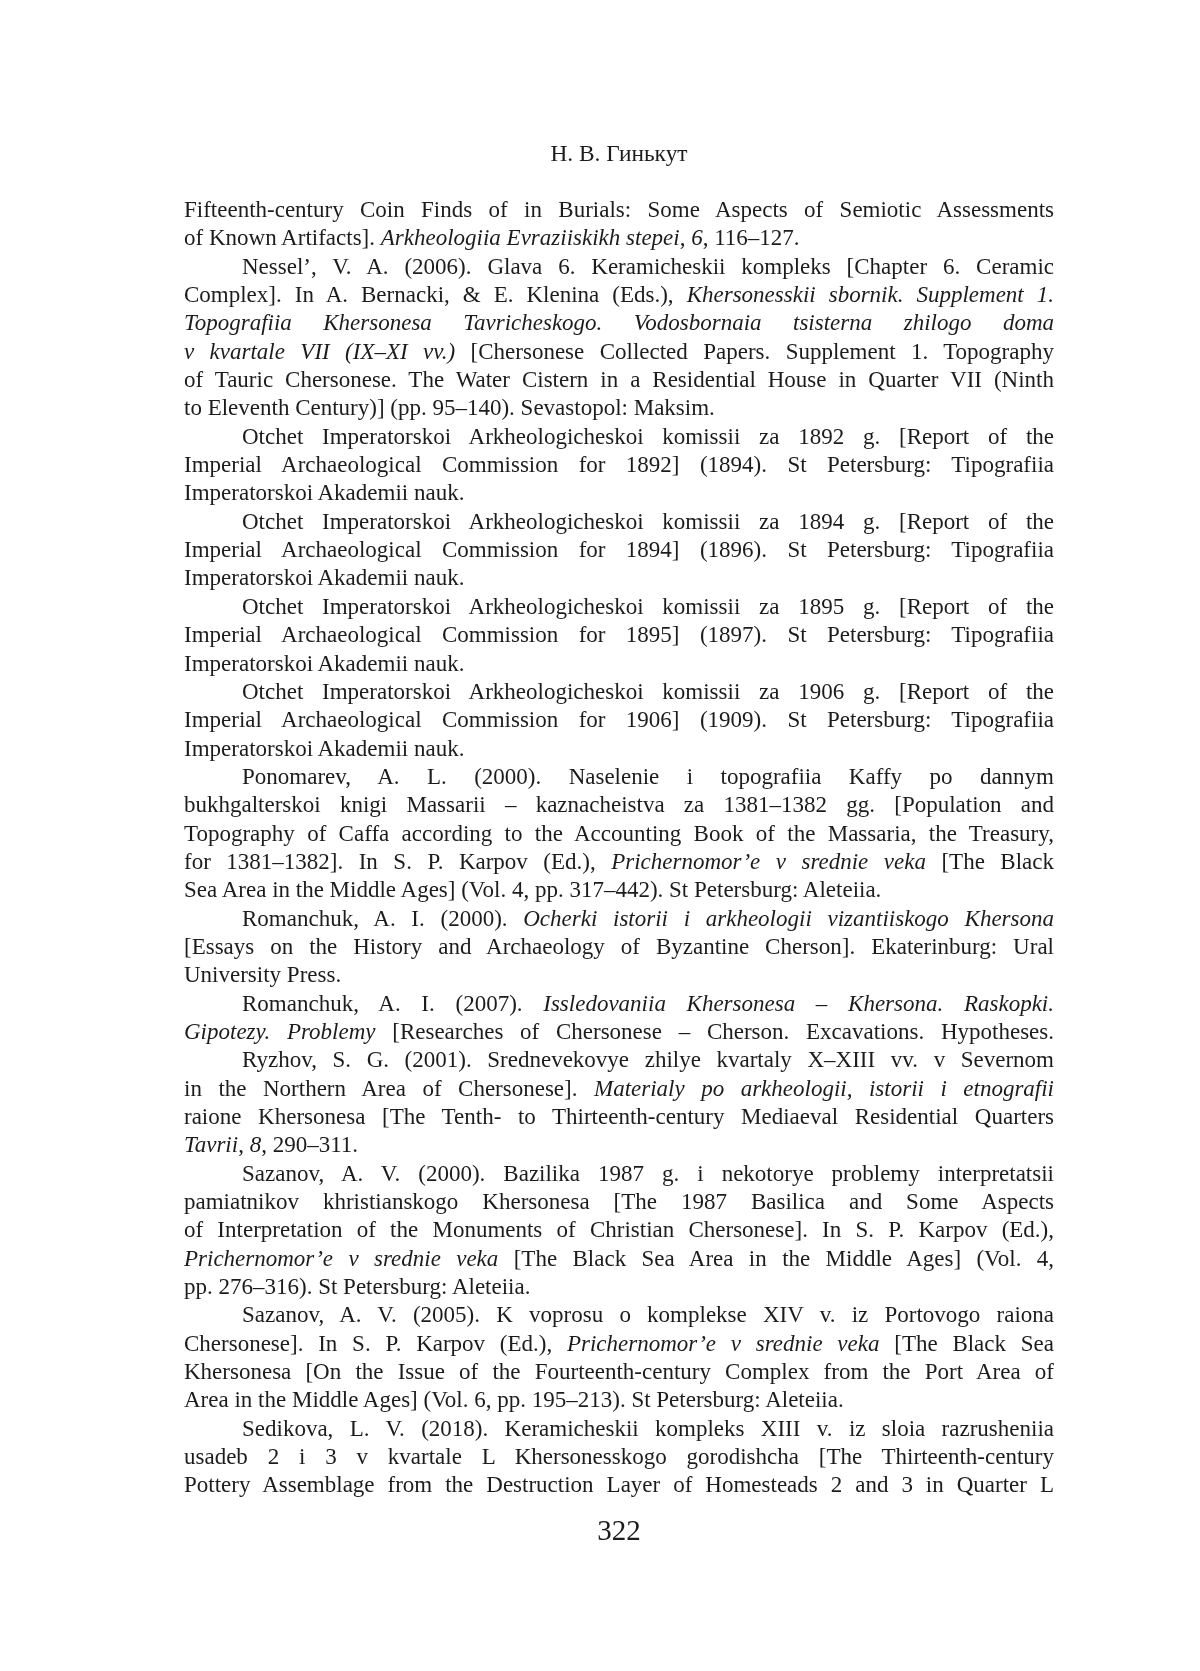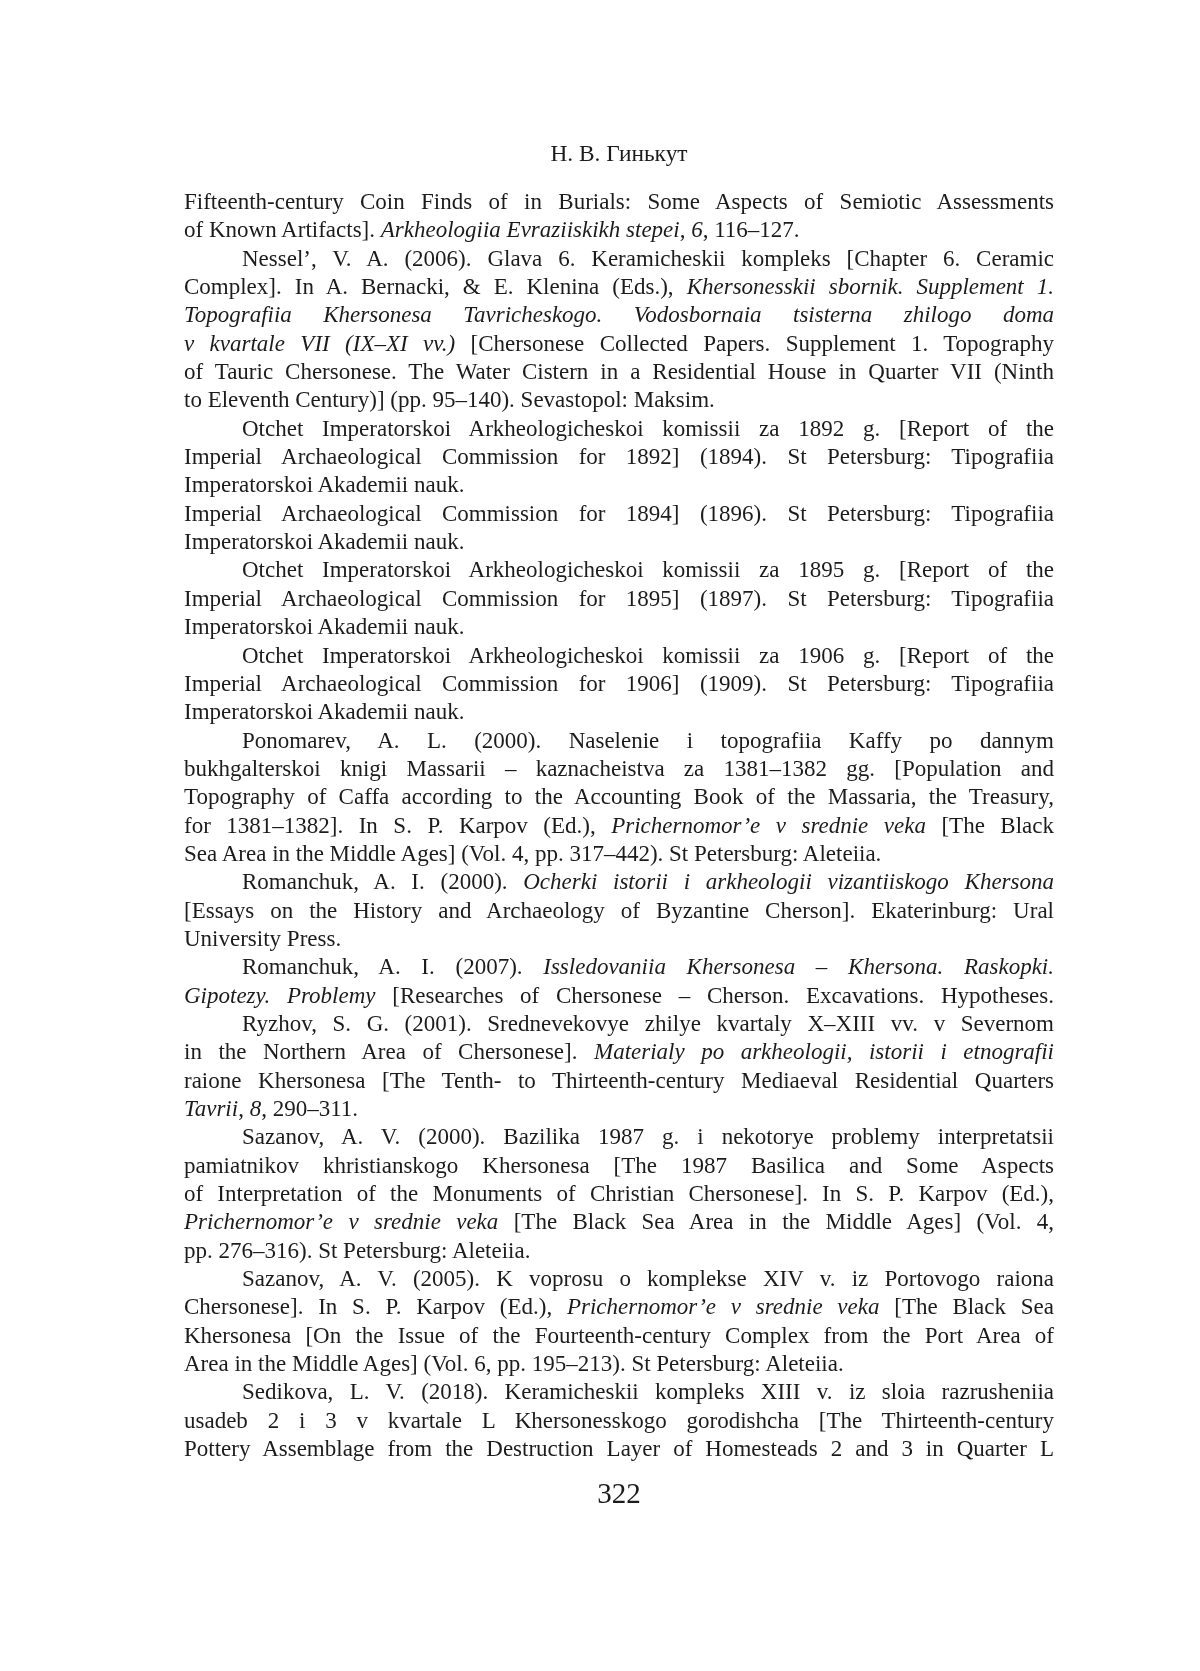--- a/index.html
+++ b/index.html
@@ -29,7 +29,7 @@
     white-space: nowrap;
   }
   .refs {
-    margin-top: 20px;
+    margin-top: 28px;
     font-size: 23px;
     line-height: 28.35px;
     font-family: Liberation Serif, serif;

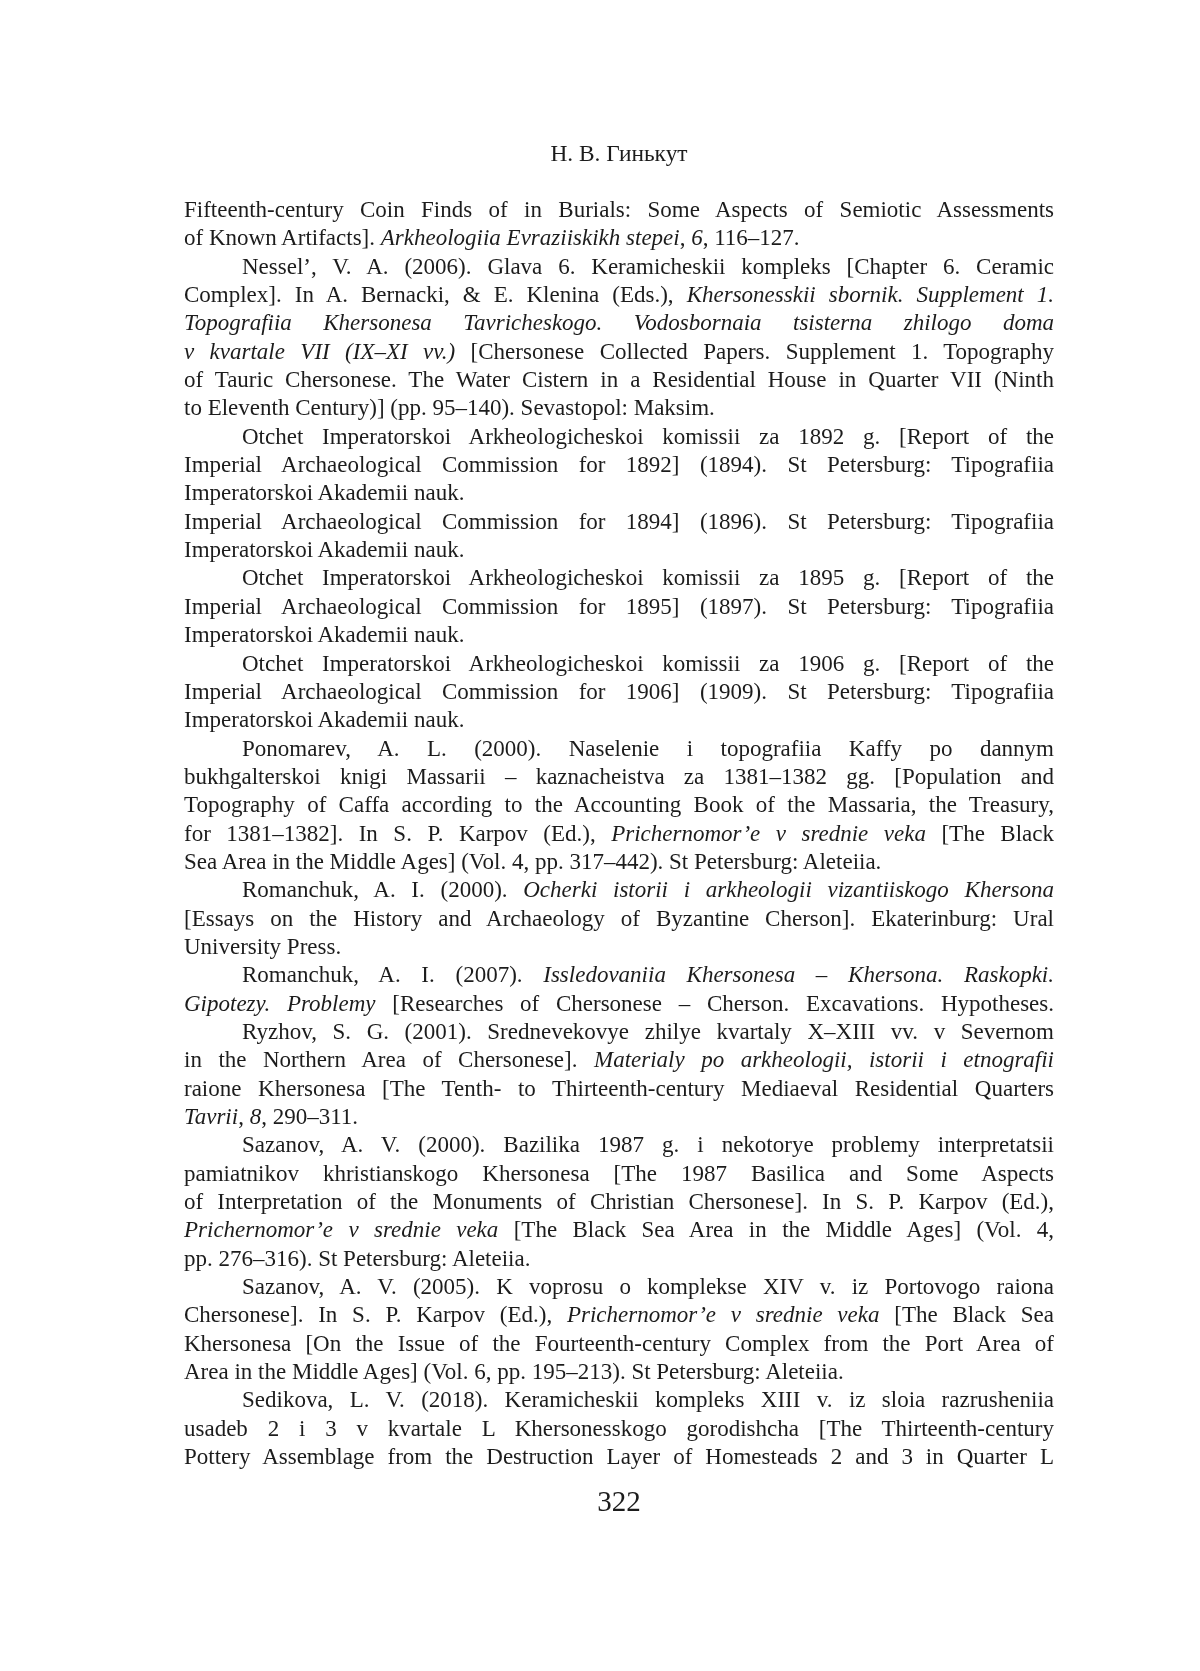--- a/index.html
+++ b/index.html
@@ -74,6 +74,7 @@
         <div class="line indent">Otchet Imperatorskoi Arkheologicheskoi komissii za 1892 g. [Report of the</div>
         <div class="line">Imperial Archaeological Commission for 1892] (1894). St Petersburg: Tipografiia</div>
         <div class="line end">Imperatorskoi Akademii nauk.</div>
+        <div class="line indent">Otchet Imperatorskoi Arkheologicheskoi komissii za 1894 g. [Report of the</div>
         <div class="line">Imperial Archaeological Commission for 1894] (1896). St Petersburg: Tipografiia</div>
         <div class="line end">Imperatorskoi Akademii nauk.</div>
         <div class="line indent">Otchet Imperatorskoi Arkheologicheskoi komissii za 1895 g. [Report of the</div>

